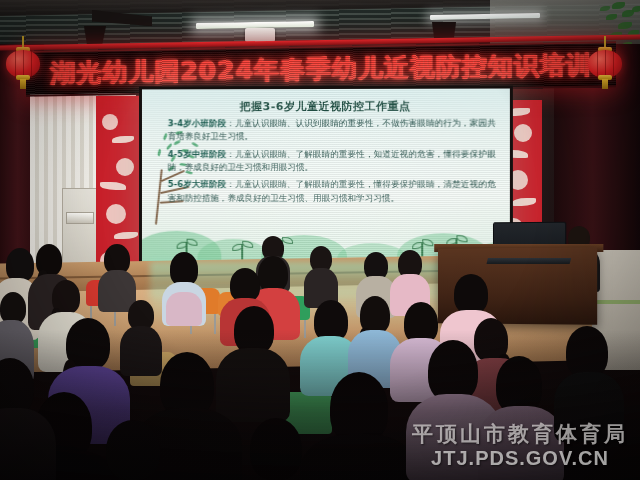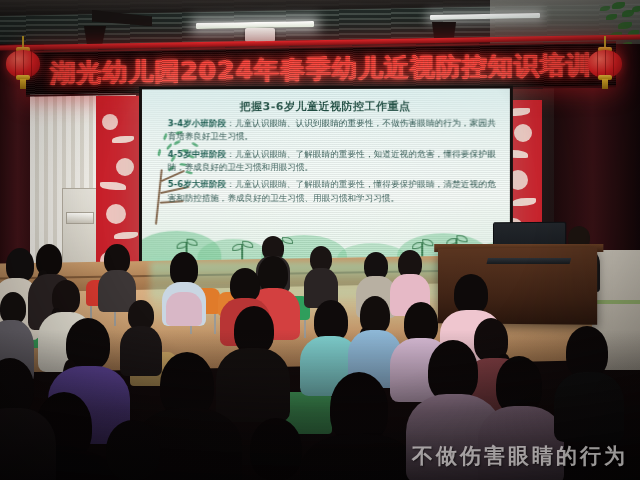--- a/index.html
+++ b/index.html
@@ -662,7 +662,7 @@
   <div class="vignette"></div>
 
   <div class="watermark">
-    <div class="wm-cn">不做伤害眼睛的行为</div>
+    <div class="wm-cn">平顶山市教育体育局</div>
   </div>
 
 </div>

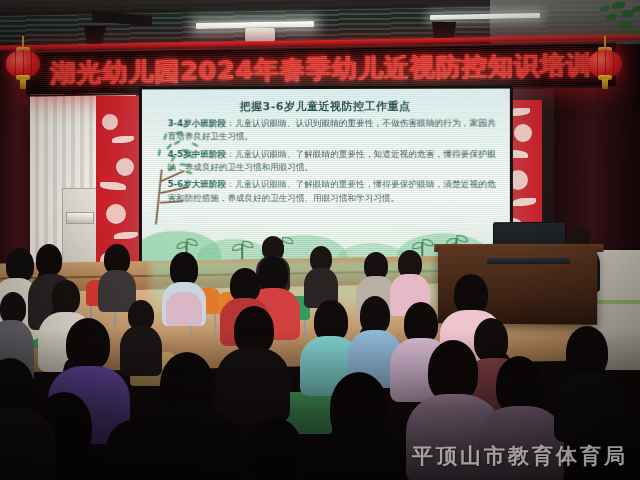--- a/index.html
+++ b/index.html
@@ -663,6 +663,7 @@
 
   <div class="watermark">
     <div class="wm-cn">平顶山市教育体育局</div>
+    <div class="wm-en">JTJ.PDS.GOV.CN</div>
   </div>
 
 </div>

